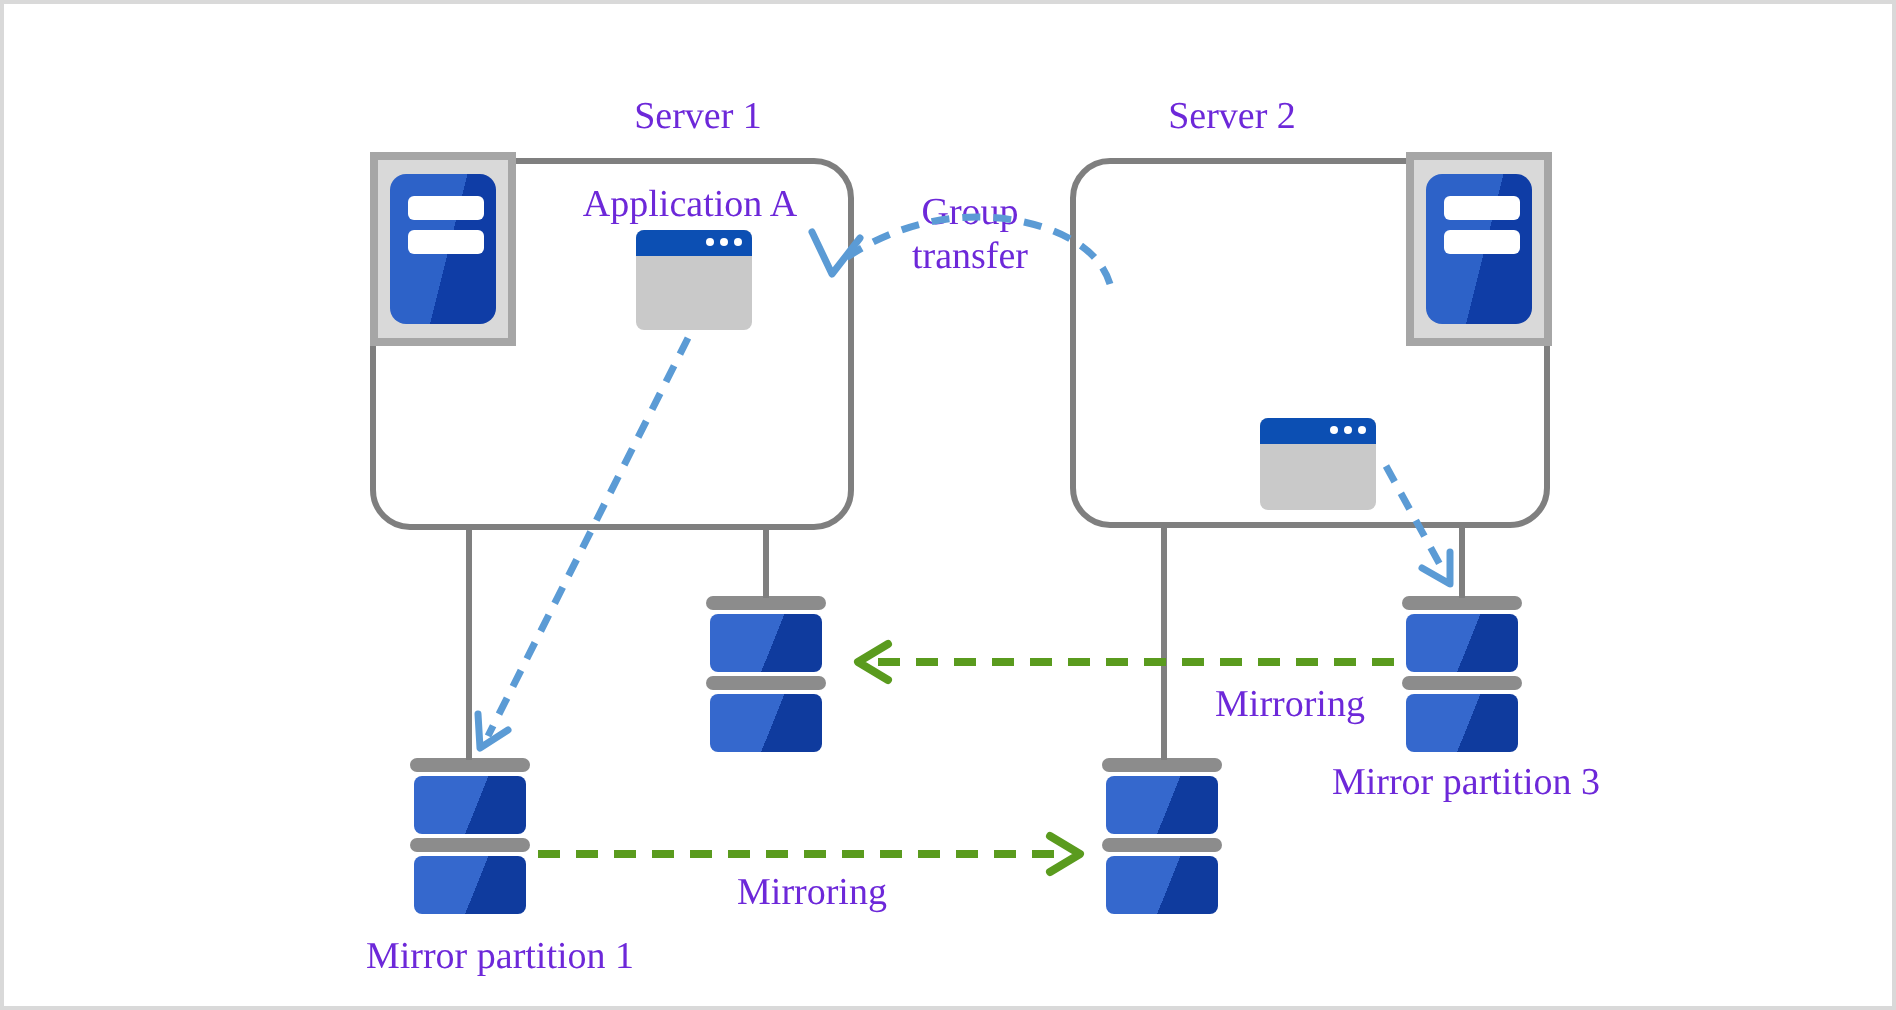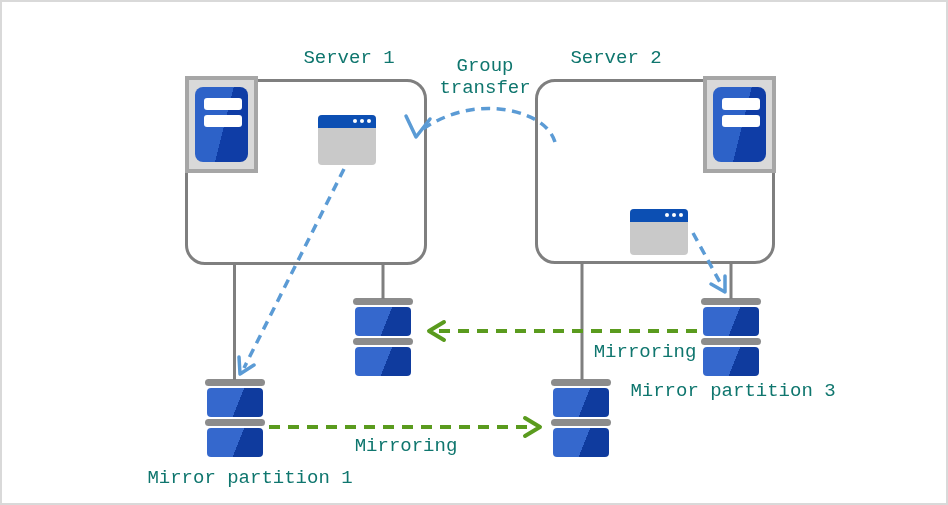--- a/index.html
+++ b/index.html
@@ -6,7 +6,7 @@
   #canvas{
     position:relative;width:948px;height:505px;background:#ffffff;
     border:2px solid #d9d9d9;box-sizing:border-box;overflow:hidden;
-    font-family:Liberation Mono, monospace;color:#0f766e;
+    font-family:Liberation Serif, serif;color:#6d28d9;
   }
   .lbl{position:absolute;font-size:19px;line-height:1.15;white-space:nowrap;transform:translateX(-50%);text-align:center;}
   .lbl.wrap{white-space:normal;width:96px;}

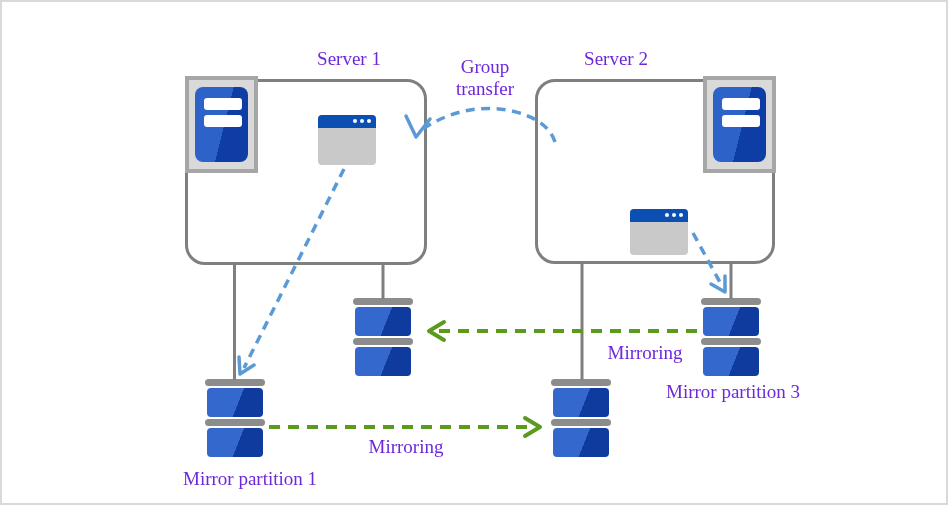--- a/index.html
+++ b/index.html
@@ -45,6 +45,7 @@
       <span class="bar b2"></span>
     </div>
   </div>
+  <div class="lbl" style="left:343px;top:90px;">Application A</div>
   <div class="app-window" style="left:316px;top:113px;">
     <div class="app-titlebar">
       <span class="app-dots">

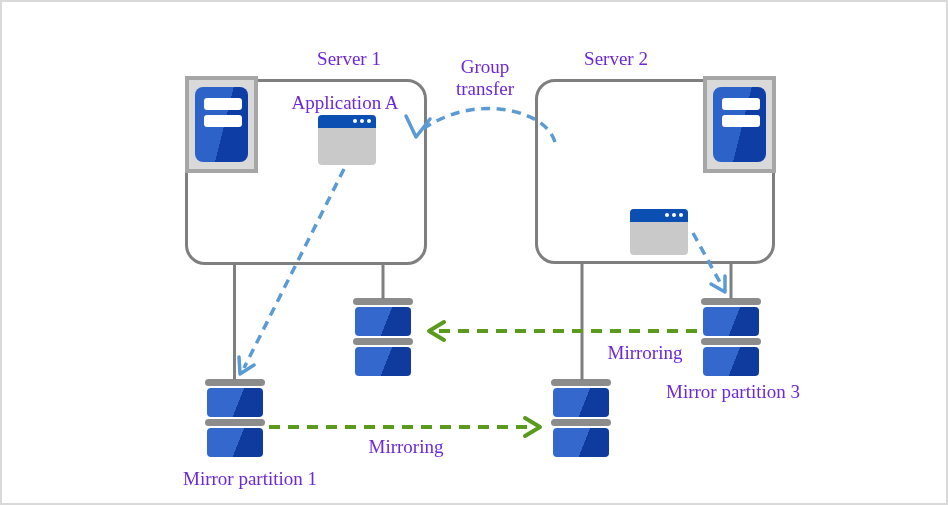--- a/index.html
+++ b/index.html
@@ -9,7 +9,7 @@
     font-family:Liberation Serif, serif;color:#6d28d9;
   }
   .lbl{position:absolute;font-size:19px;line-height:1.15;white-space:nowrap;transform:translateX(-50%);text-align:center;}
-  .lbl.wrap{white-space:normal;width:96px;}
+  .lbl.wrap{white-space:normal;width:96px;margin-top:40px;}
   
   .server-box{position:absolute;width:242px;height:186px;border:3px solid #7f7f7f;border-radius:20px;background:transparent;box-sizing:border-box;}
   

